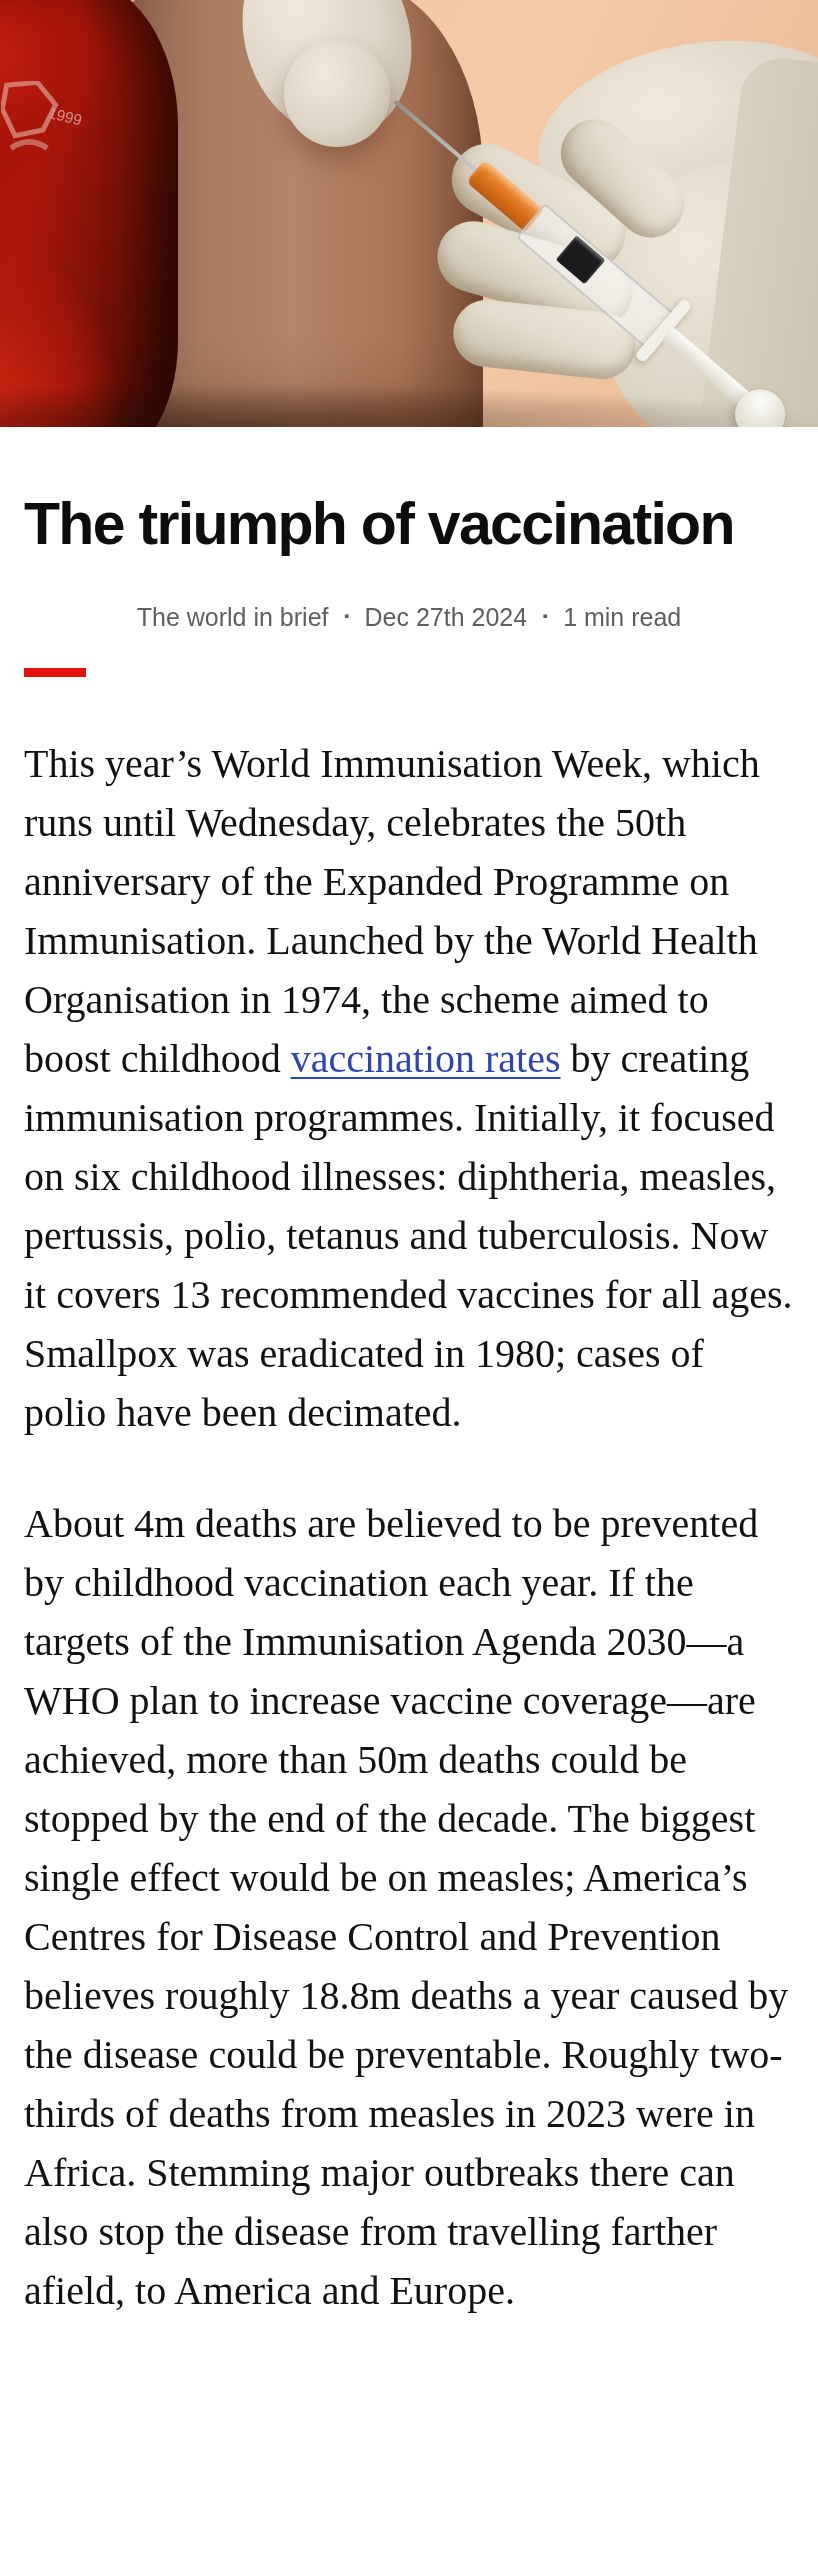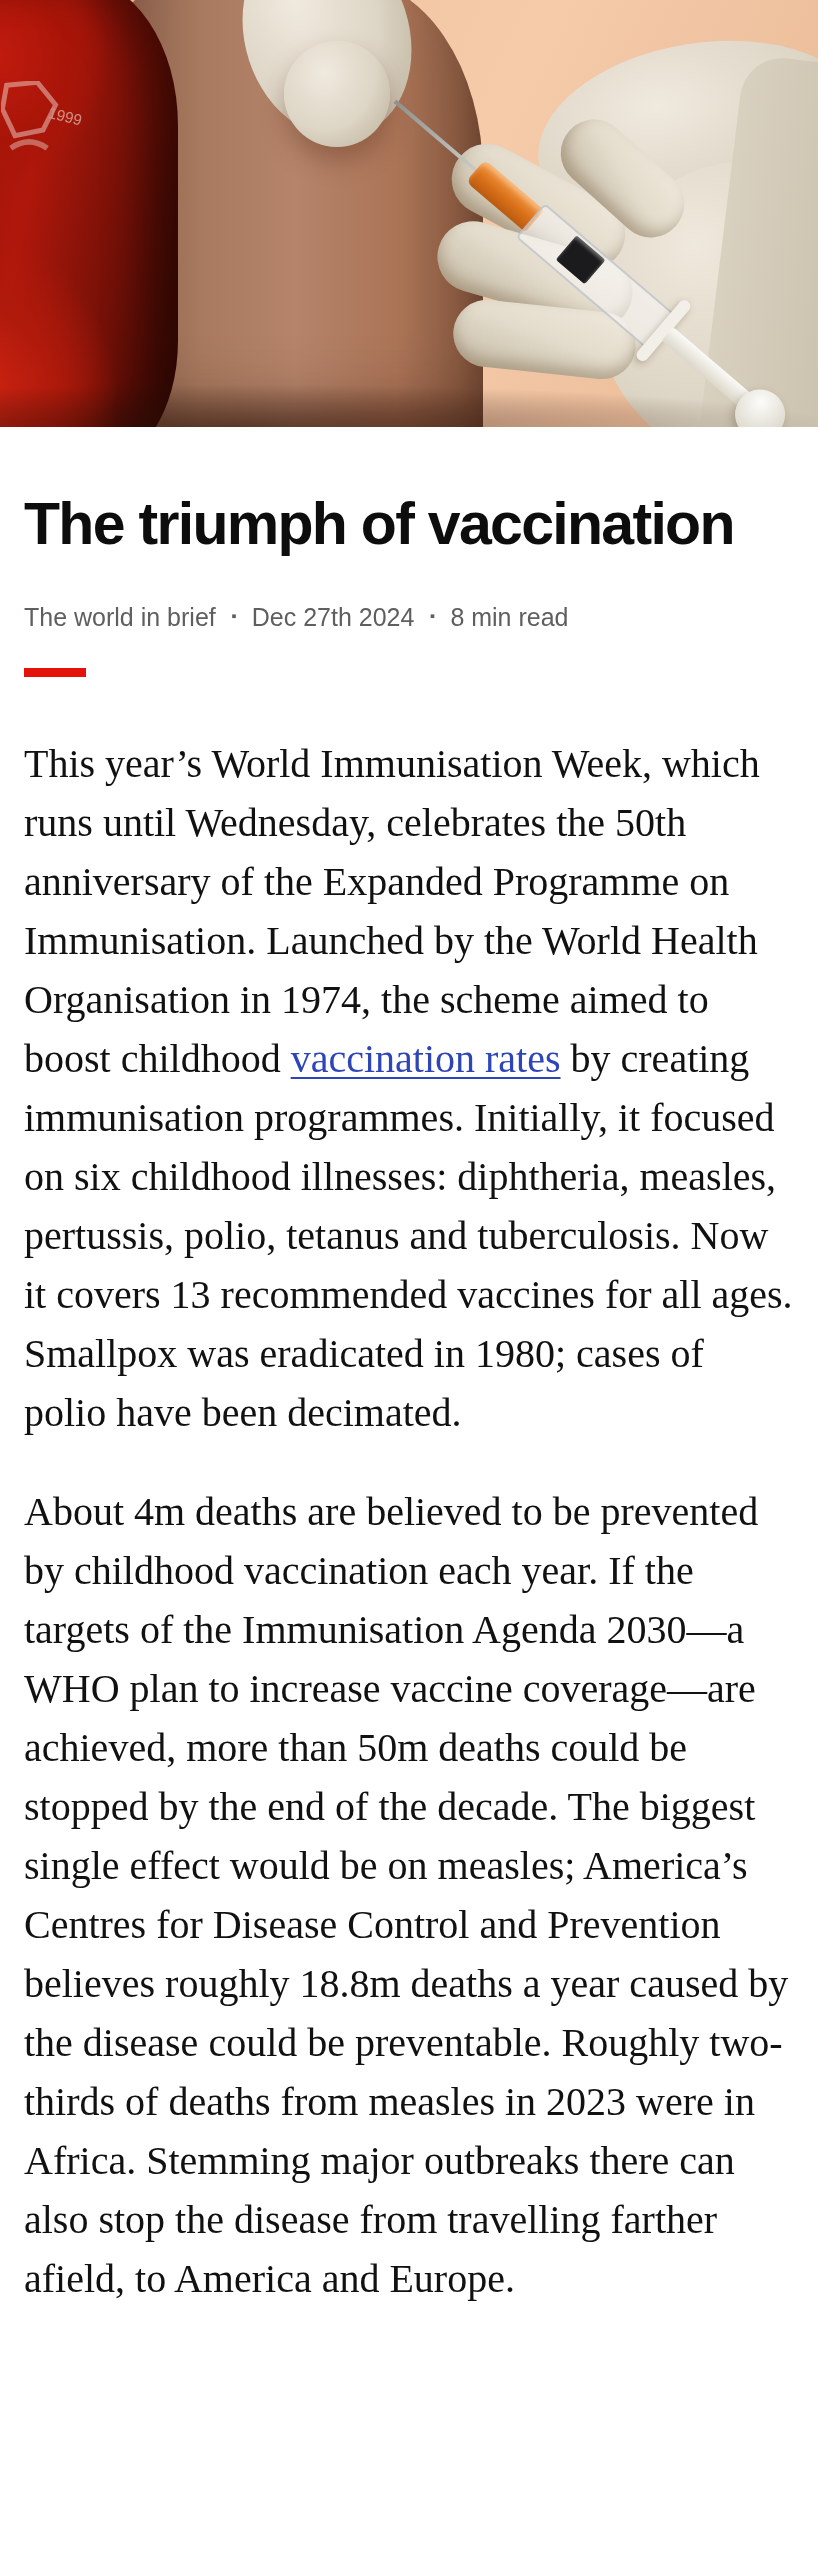--- a/index.html
+++ b/index.html
@@ -46,7 +46,7 @@
   
   .content{padding:0 24px 41px;}
   h1{margin:66px 0 0;font-family:"Liberation Sans",sans-serif;font-weight:700;font-size:59px;line-height:1.08;letter-spacing:-1.7px;color:#0d0d0d;}
-  .meta{margin-top:45px;display:flex;align-items:center;gap:15.4px;color:#5e6060;font-size:25px;font-weight:500;line-height:1.2;}
+  .meta{margin-top:45px;display:flex;align-items:center;gap:15.4px;color:#5e6060;font-size:25px;font-weight:500;line-height:1.2;justify-content:center;}
   .meta .dot{font-size:14.7px;line-height:1;color:#5e6060;}
   .rule{margin-top:36px;width:62px;height:9px;background:#e3120b;}
   p{font-family:"Liberation Serif",serif;font-size:40px;line-height:59px;color:#111111;margin:0;}

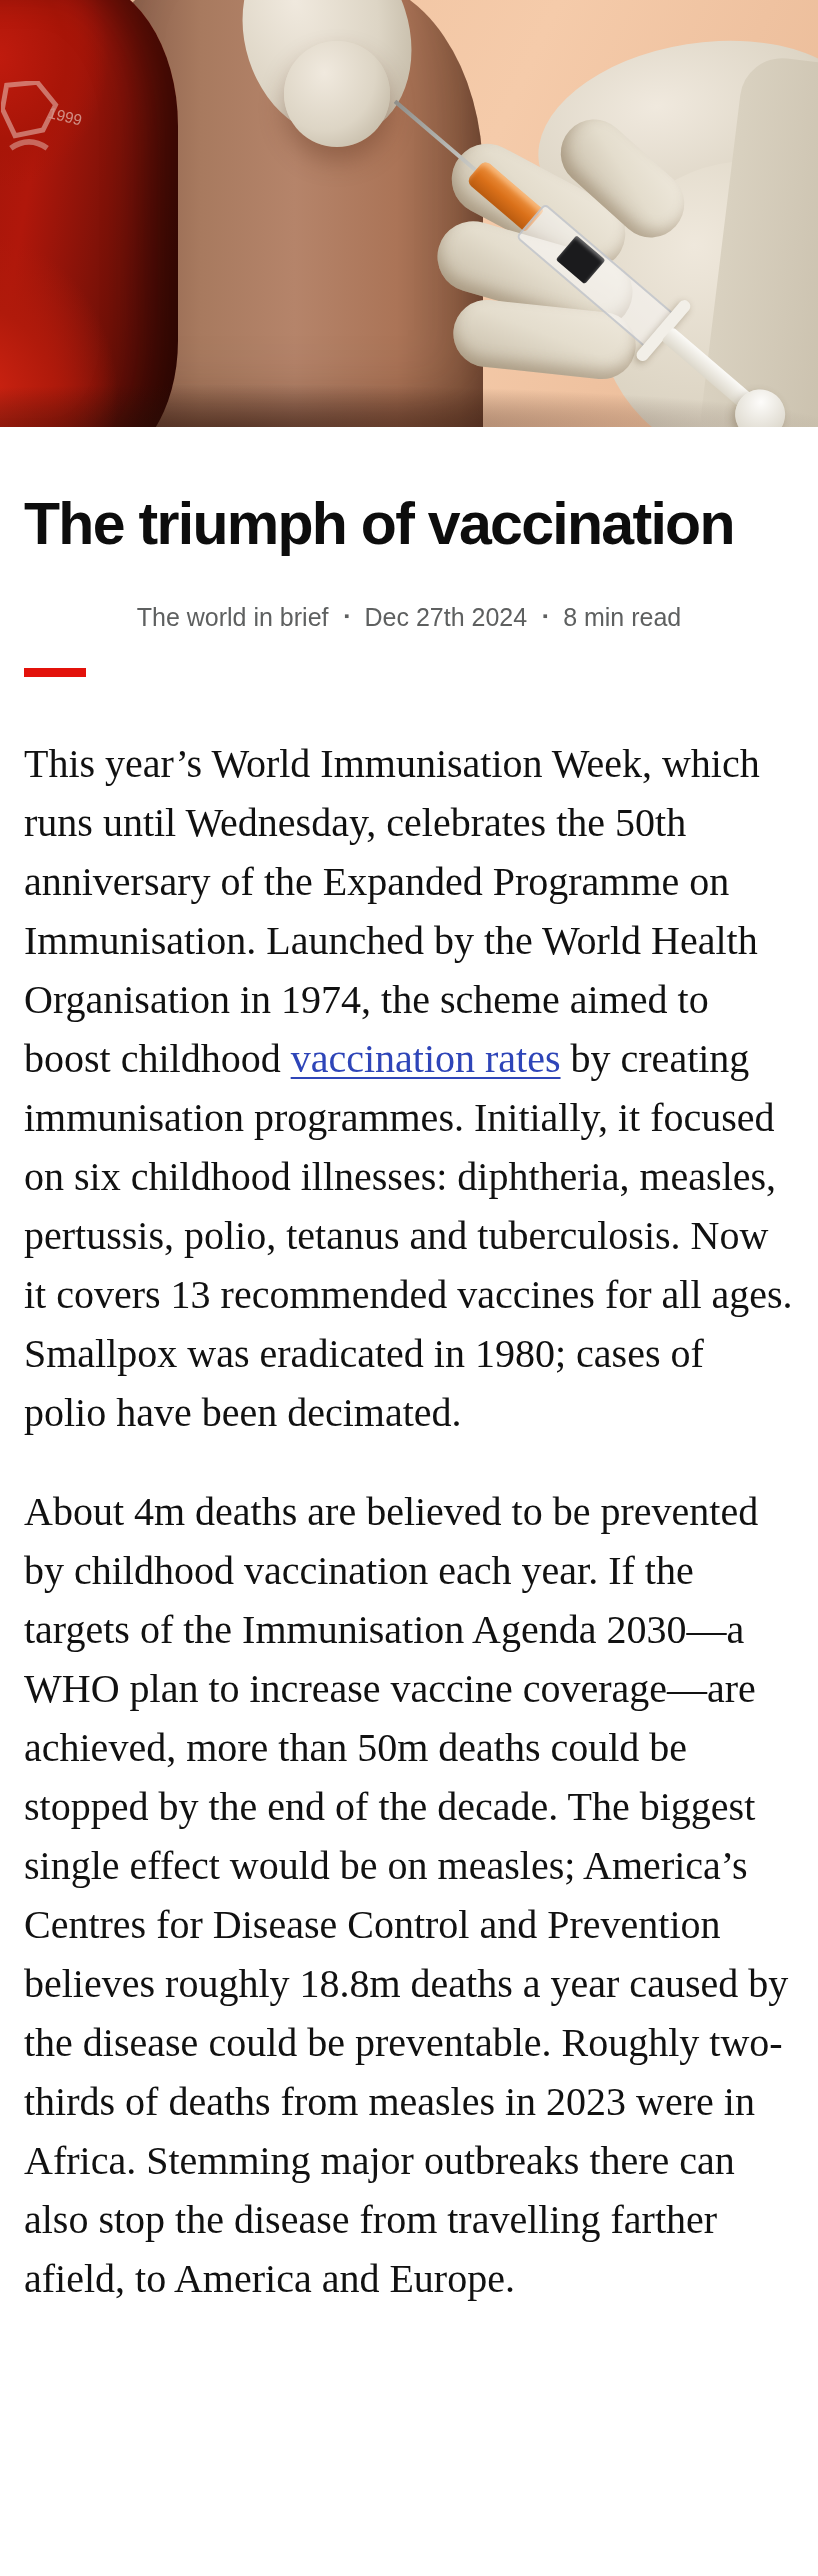--- a/index.html
+++ b/index.html
@@ -98,7 +98,7 @@
         <span class="dot">▪</span>
         <span>Dec 27th 2024</span>
         <span class="dot">▪</span>
-        <span>8 min read</span>
+        <span>1 min read</span>
       </div>
 
     <div class="rule"></div>

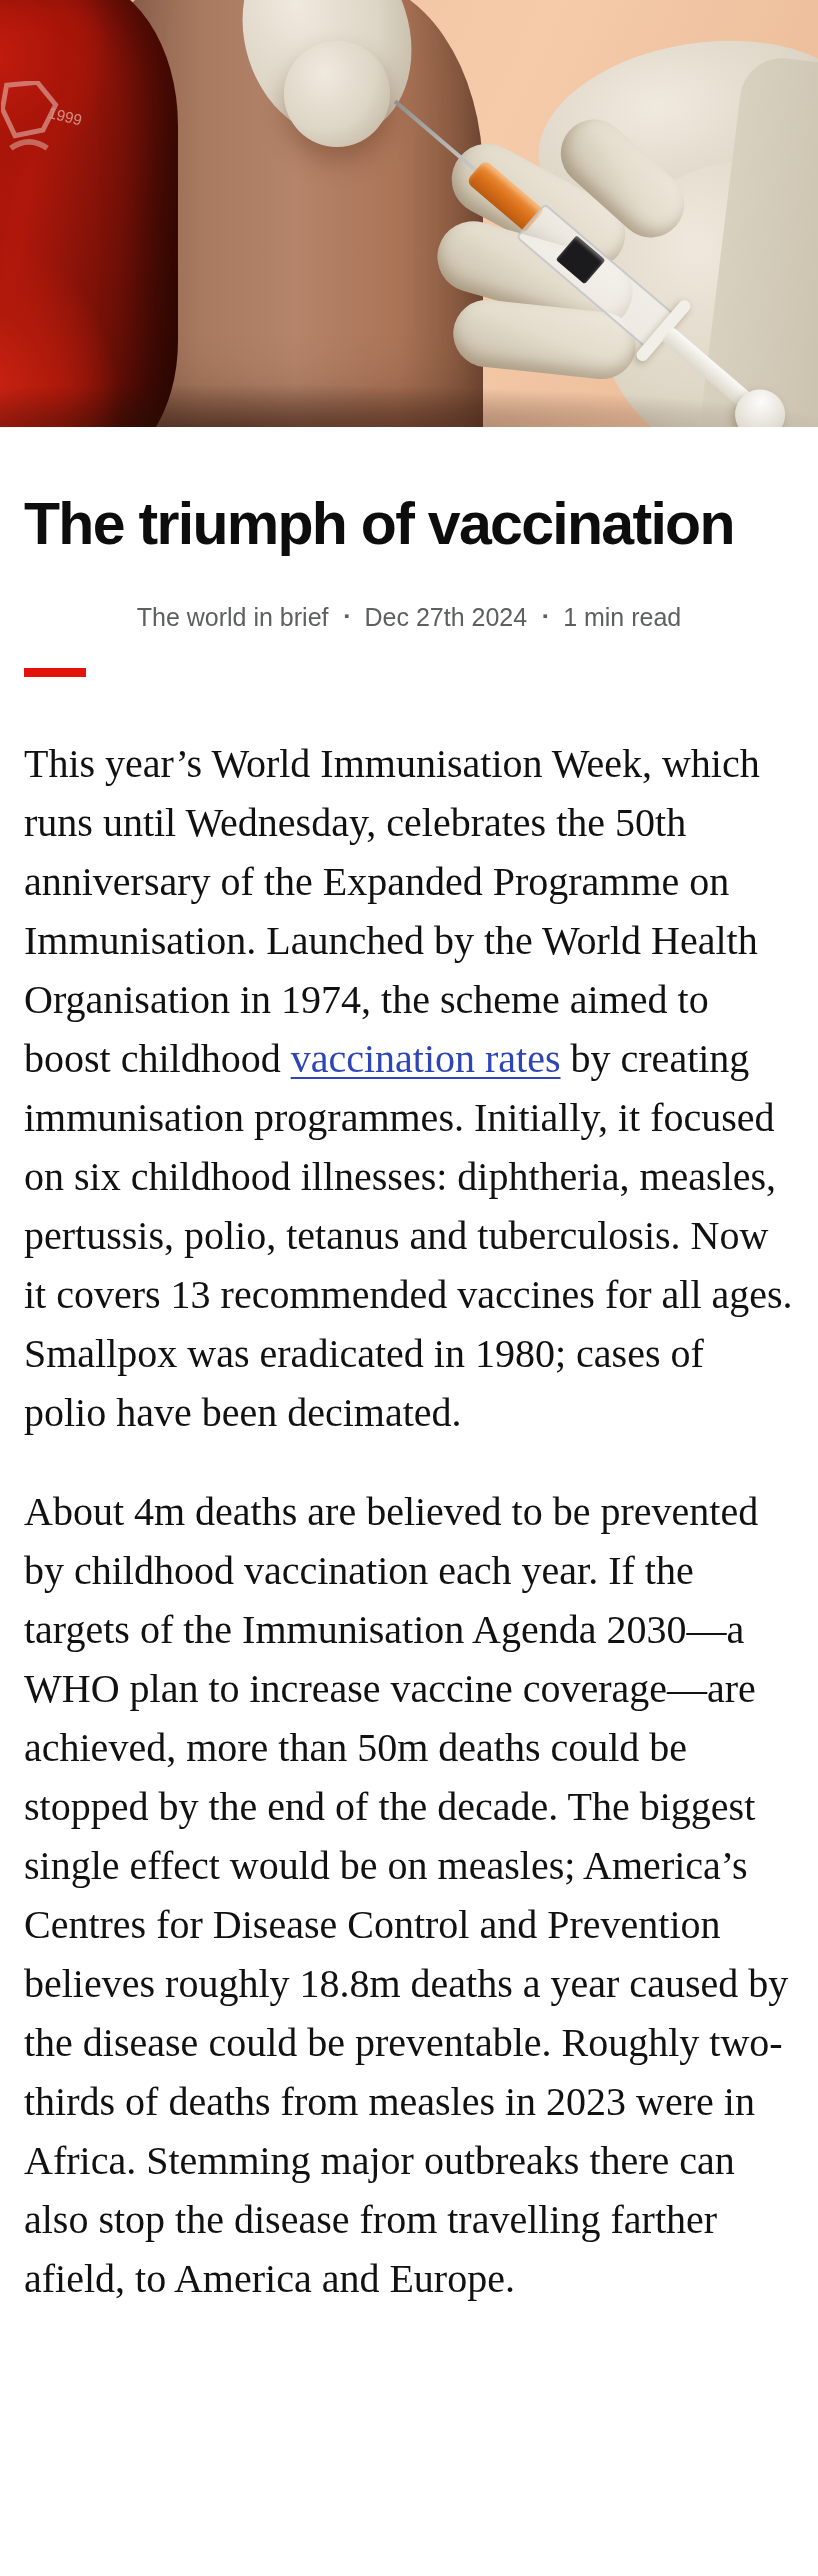--- a/index.html
+++ b/index.html
@@ -51,7 +51,7 @@
   .rule{margin-top:36px;width:62px;height:9px;background:#e3120b;}
   p{font-family:"Liberation Serif",serif;font-size:40px;line-height:59px;color:#111111;margin:0;}
   .p1{margin-top:57px;}
-  .p2{margin-top:40px;}
+  .p2{margin-top:52px;}
   .inline-link{color:#2e45b8;text-decoration:underline;text-decoration-thickness:2.1px;text-underline-offset:4.9px;}
 </style>
 </head>

